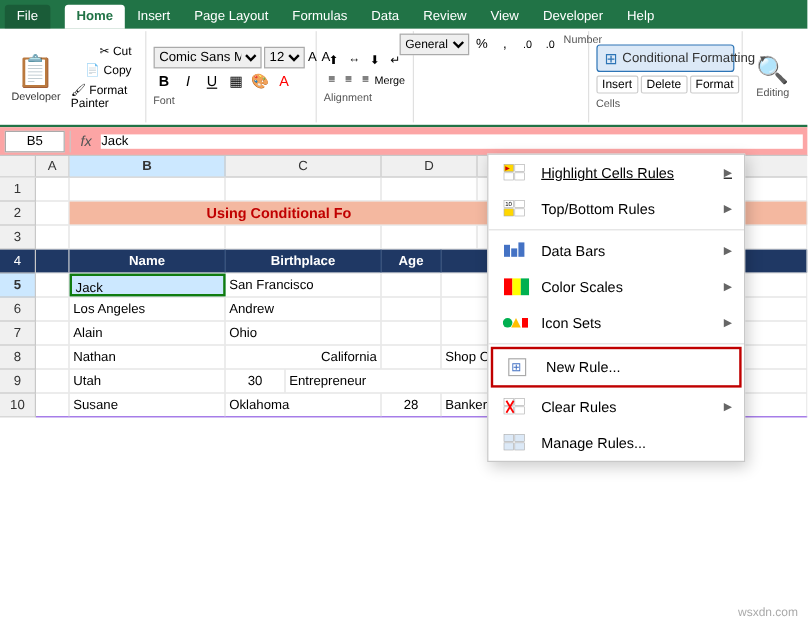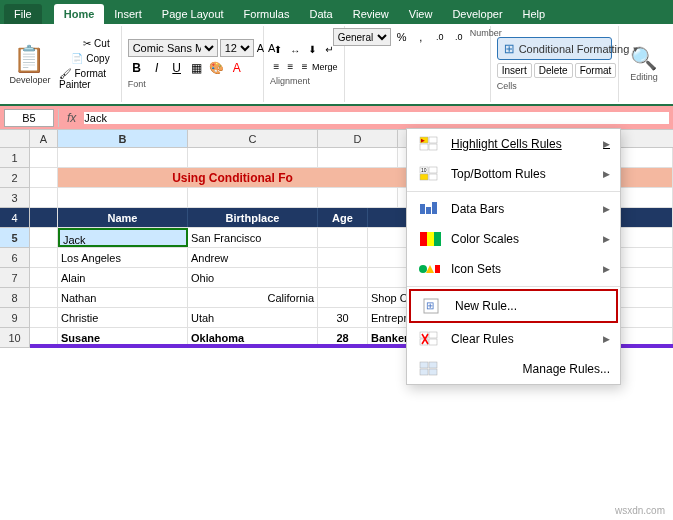--- a/index.html
+++ b/index.html
@@ -205,7 +205,6 @@
 
       <div style="display:flex; height:20px; border-bottom:1px solid #e0e0e0;">
         <div style="width:28px; border-right:1px solid #e0e0e0;"></div>
-        <div style="width:130px; border-right:1px solid #e0e0e0; font-size:11px; line-height:20px; padding:0 3px;">Christie</div>
         <div style="width:130px; border-right:1px solid #e0e0e0; font-size:11px; line-height:20px; padding:0 3px;">Utah</div>
         <div style="width:50px; border-right:1px solid #e0e0e0; font-size:11px; line-height:20px; padding:0 3px; text-align:center;">30</div>
         <div style="flex:1; border-right:1px solid #e0e0e0; font-size:11px; line-height:20px; padding:0 3px;">Entrepreneur</div>

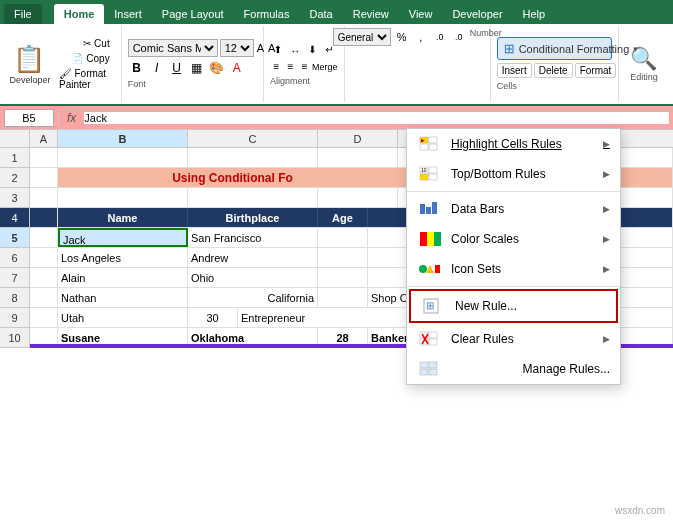--- a/index.html
+++ b/index.html
@@ -210,7 +210,7 @@
         <div style="flex:1; border-right:1px solid #e0e0e0; font-size:11px; line-height:20px; padding:0 3px;">Entrepreneur</div>
       </div>
 
-      <div style="display:flex; height:20px; border-bottom:4px solid #6d28d9;font-weight:bold;">
+      <div style="display:flex; height:20px; border-bottom:1px solid #6d28d9;">
         <div style="width:28px; border-right:1px solid #e0e0e0;"></div>
         <div style="width:130px; border-right:1px solid #e0e0e0; font-size:11px; line-height:20px; padding:0 3px;">Susane</div>
         <div style="width:130px; border-right:1px solid #e0e0e0; font-size:11px; line-height:20px; padding:0 3px;">Oklahoma</div>

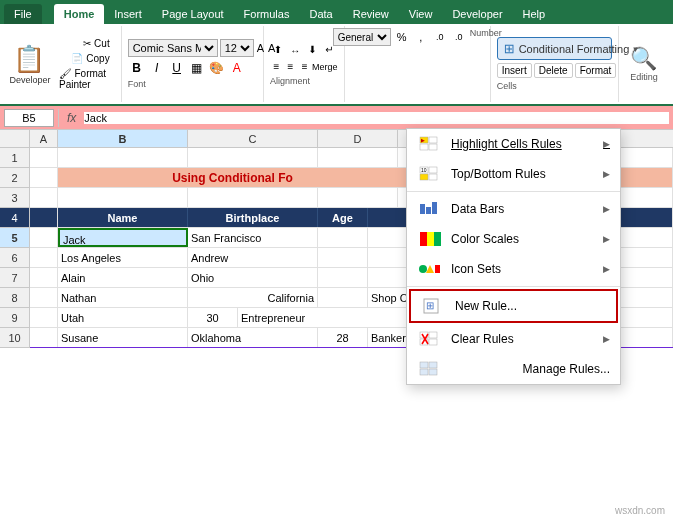--- a/index.html
+++ b/index.html
@@ -316,7 +316,7 @@
     <span style="color:#666; font-size:9px;">▶</span>
   </div>
 
-  <div style="display:flex; align-items:center; padding:5px 10px; cursor:pointer; gap:8px;text-align:right;">
+  <div style="display:flex; align-items:center; padding:5px 10px; cursor:pointer; gap:8px;">
     <div style="width:26px; height:20px; display:flex; align-items:center; justify-content:center; flex-shrink:0;">
       <svg width="22" height="16" viewBox="0 0 22 16">
         <rect x="1" y="1" width="8" height="6" fill="#dce9f7" stroke="#aaa" stroke-width="0.5"></rect>

